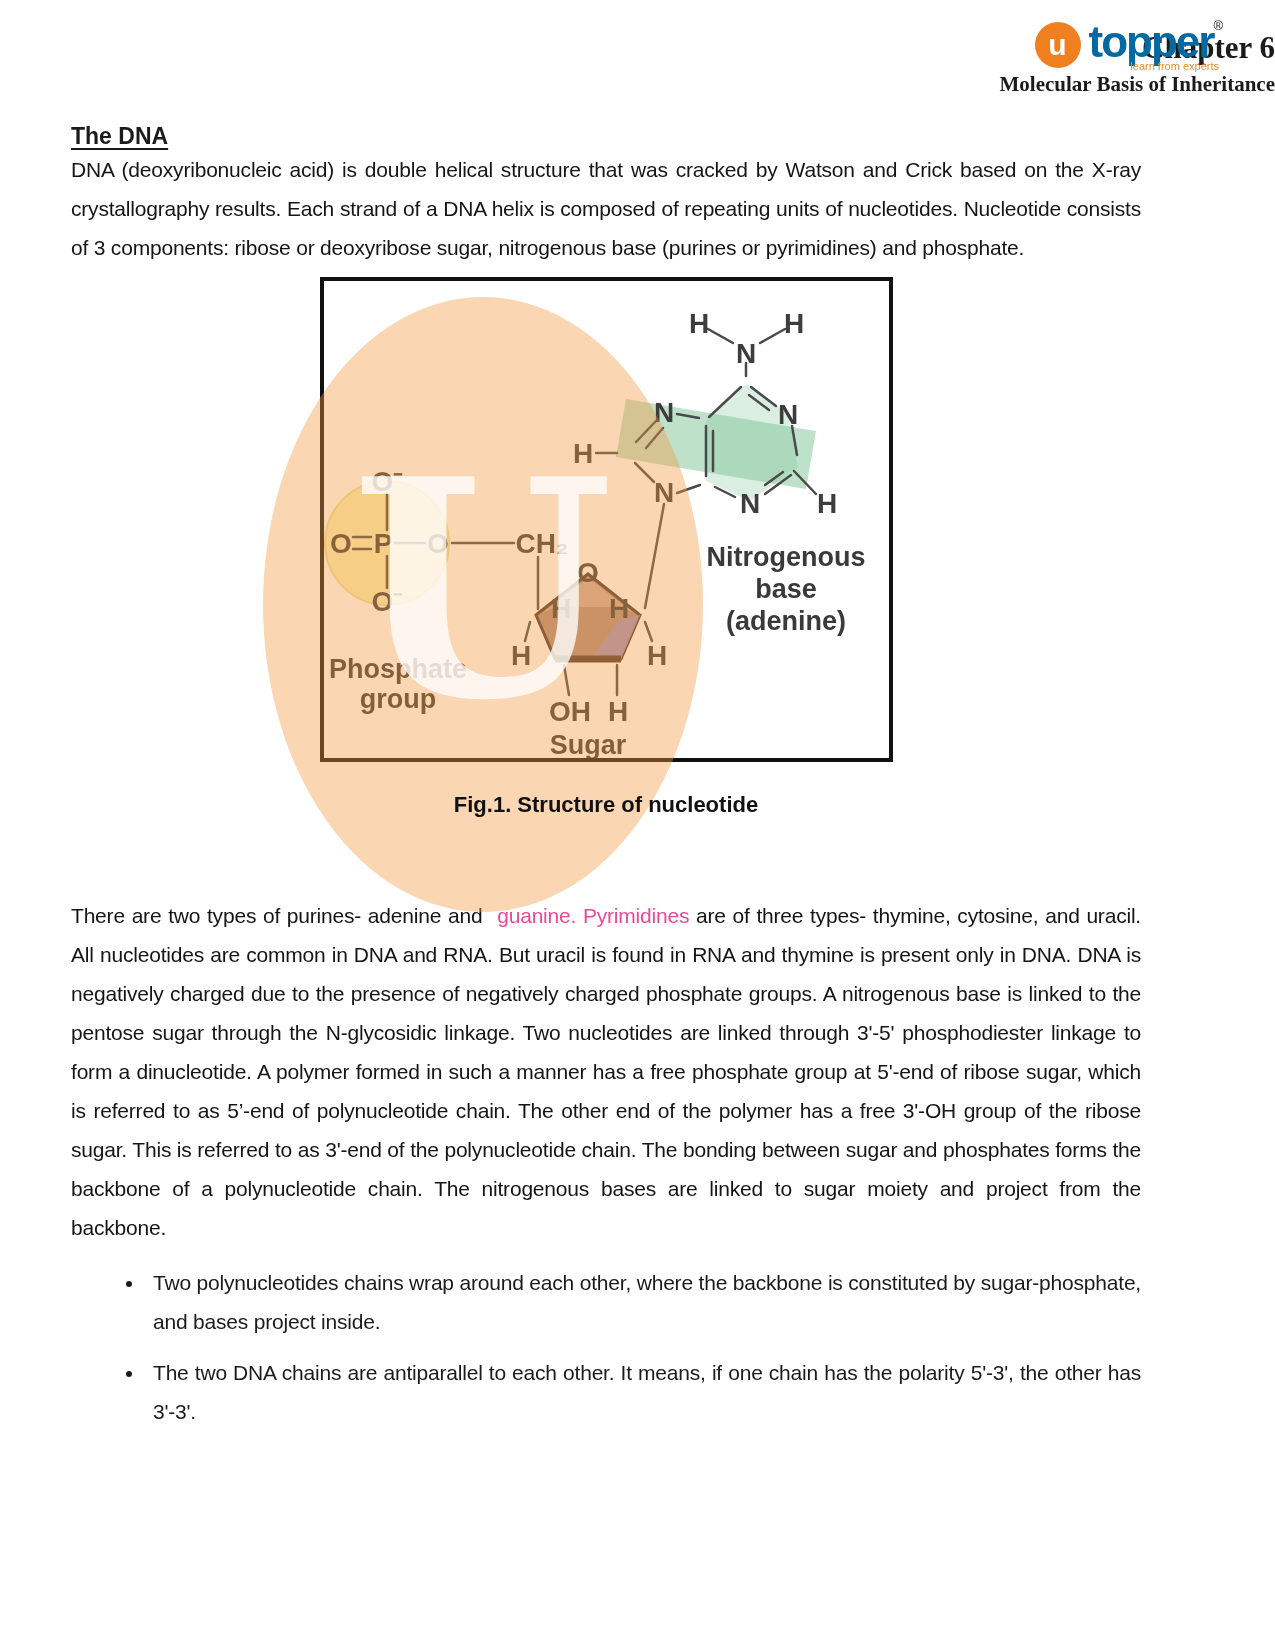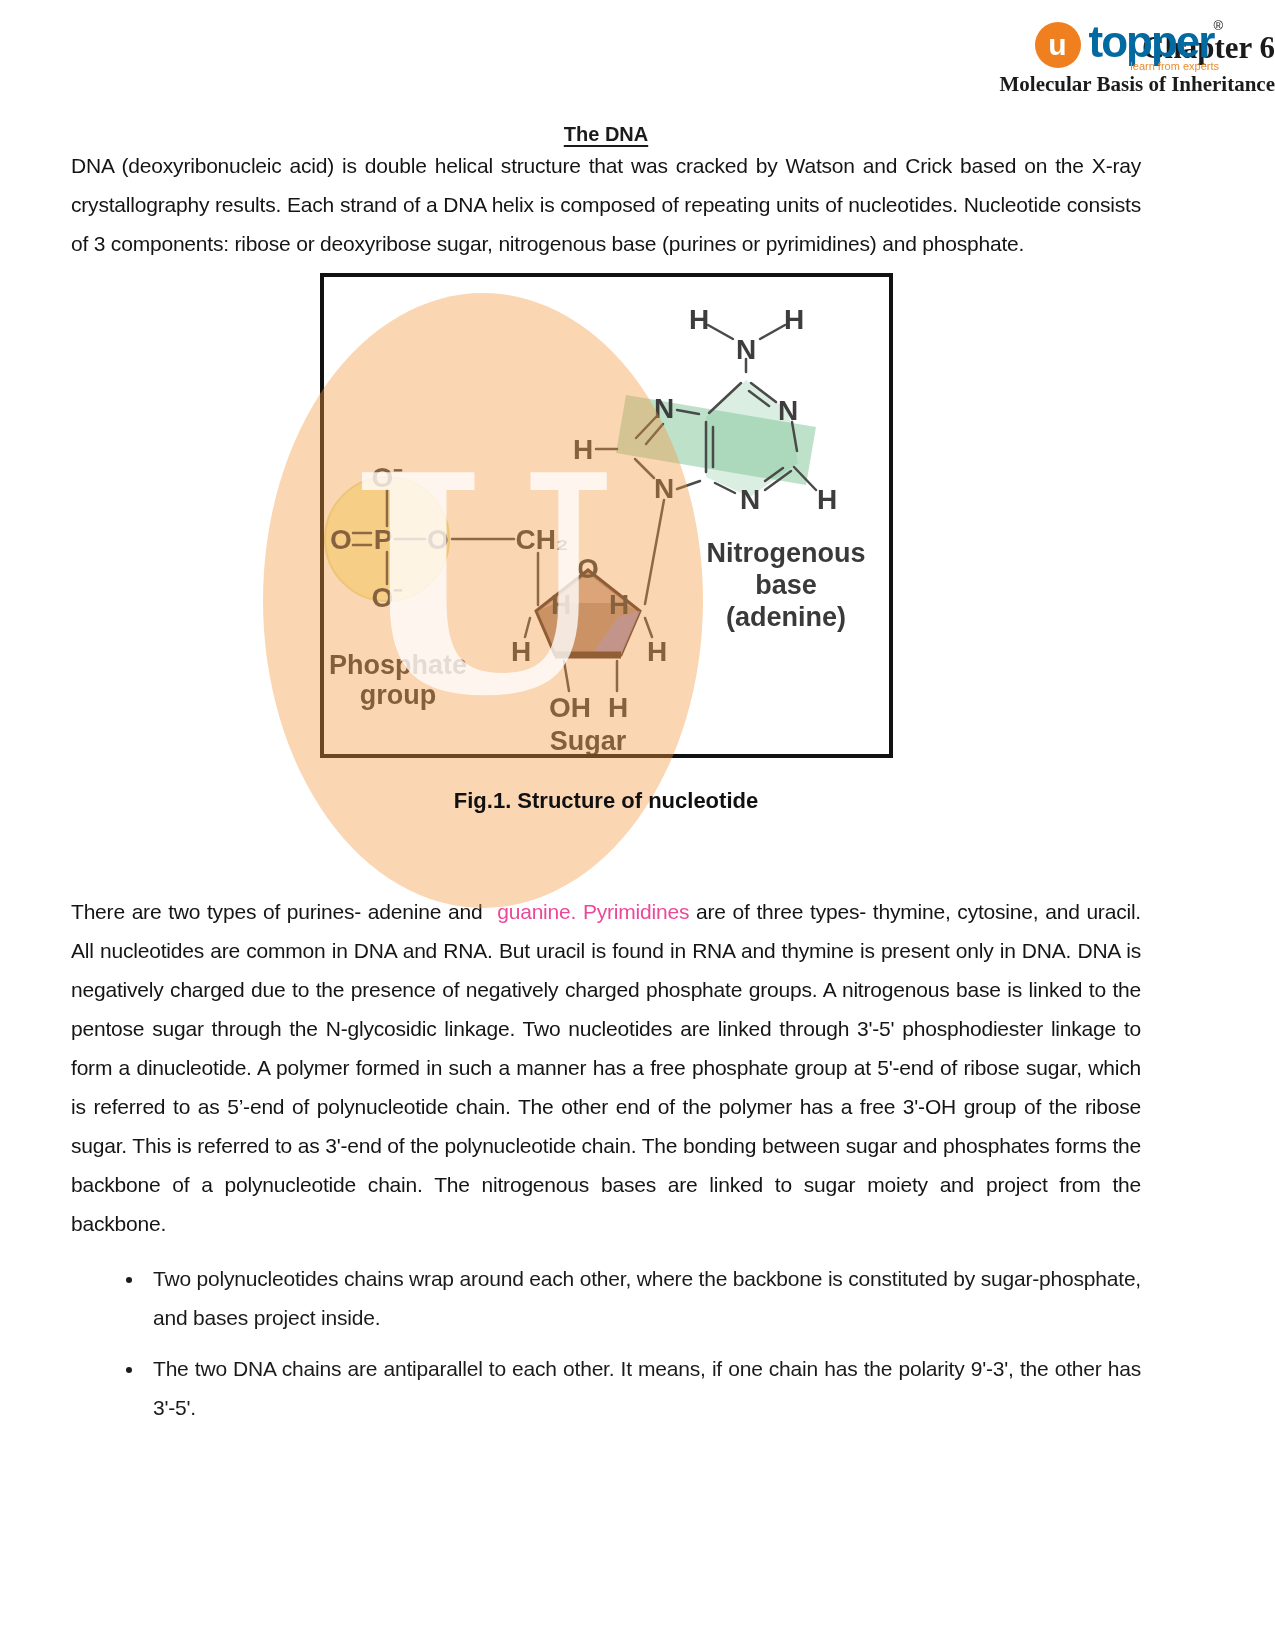--- a/index.html
+++ b/index.html
@@ -30,9 +30,8 @@
   .content { margin-left:71px; margin-right:134px; }
 
   .section-heading {
-    margin-top:26px; font-size:20px; font-weight:bold; text-decoration:underline;
+    margin-top:26px; font-size:23px; font-weight:bold; text-decoration:underline;
     text-underline-offset:4px;
-    text-align:center;
   }
 
   .para {

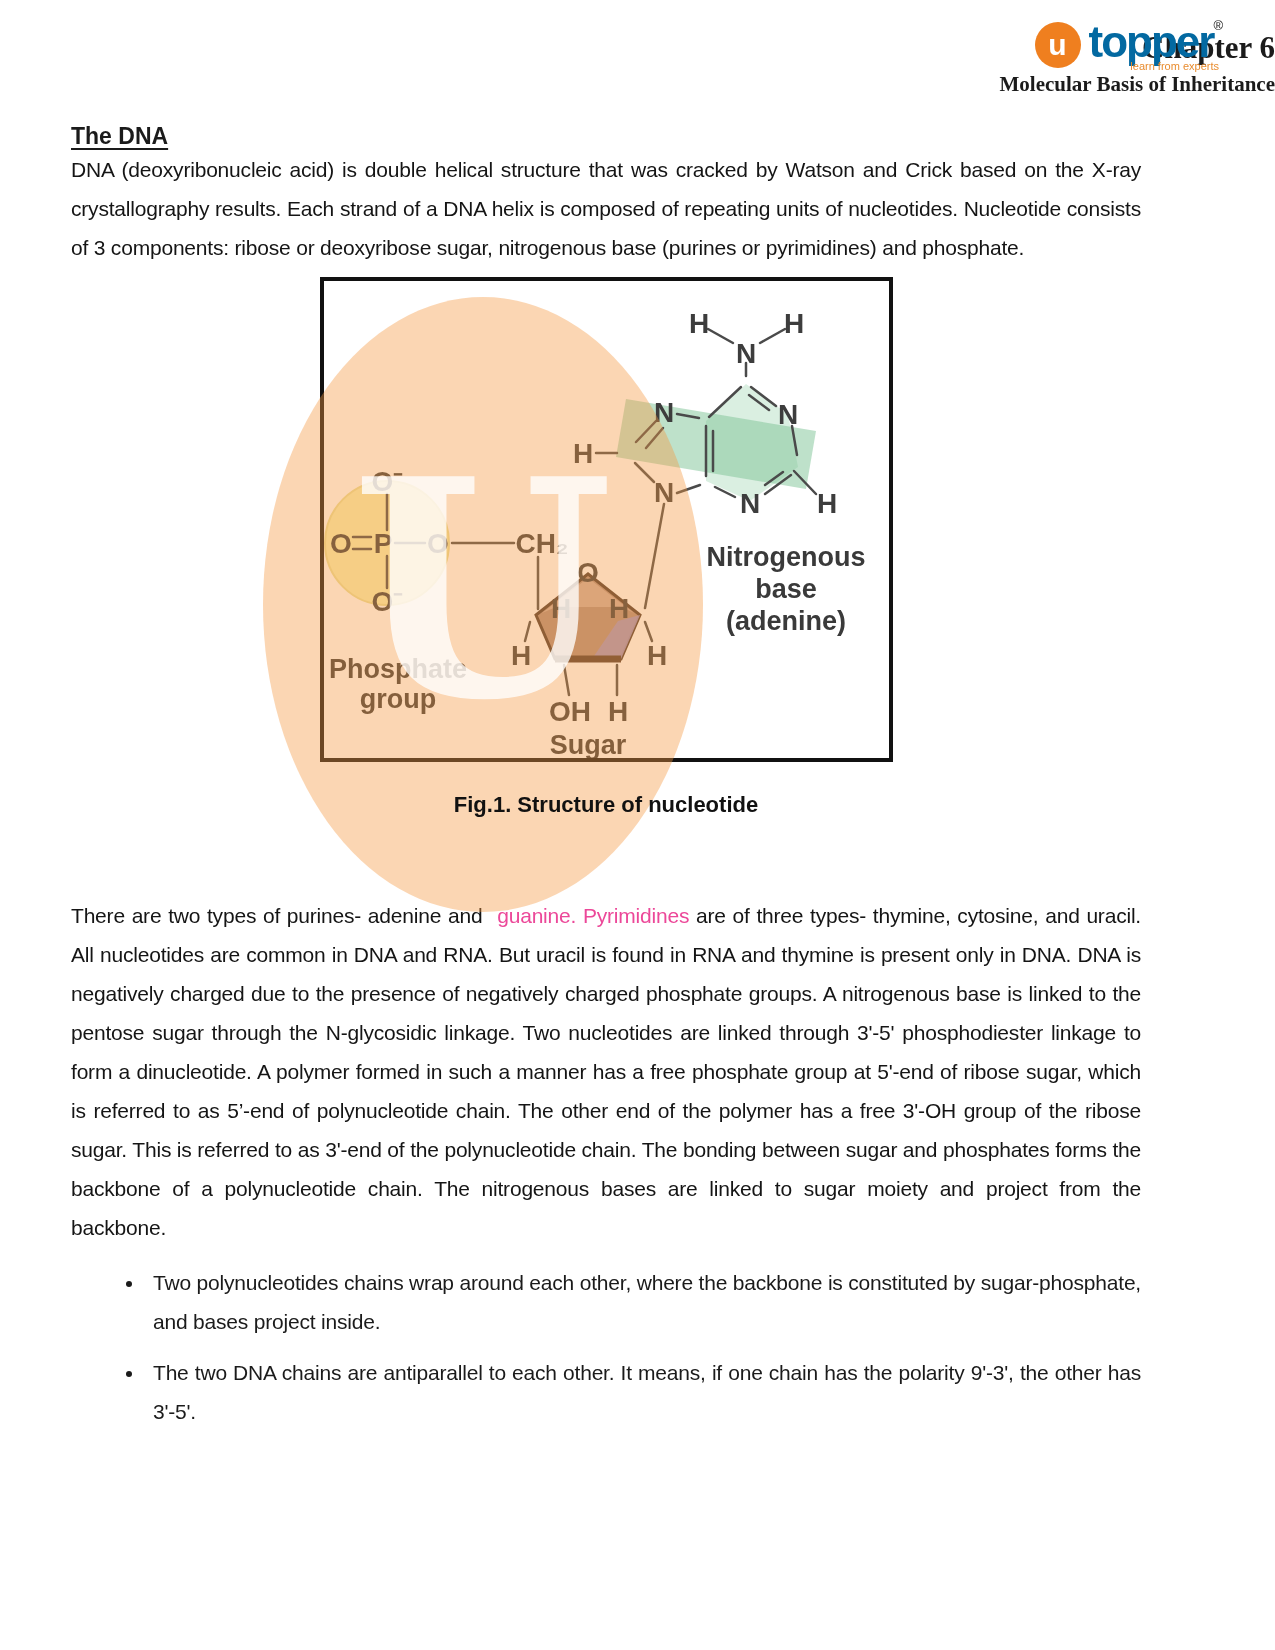--- a/index.html
+++ b/index.html
@@ -214,7 +214,7 @@
 
     <ul class="bullet-list">
       <li>Two polynucleotides chains wrap around each other, where the backbone is constituted by sugar-phosphate, and bases project inside.</li>
-      <li>The two DNA chains are antiparallel to each other. It means, if one chain has the polarity 9'-3', the other has 3'-5'.</li>
+      <li>The two DNA chains are antiparallel to each other. It means, if one chain has the polarity 5'-3', the other has 3'-3'.</li>
     </ul>
 
   </div>

